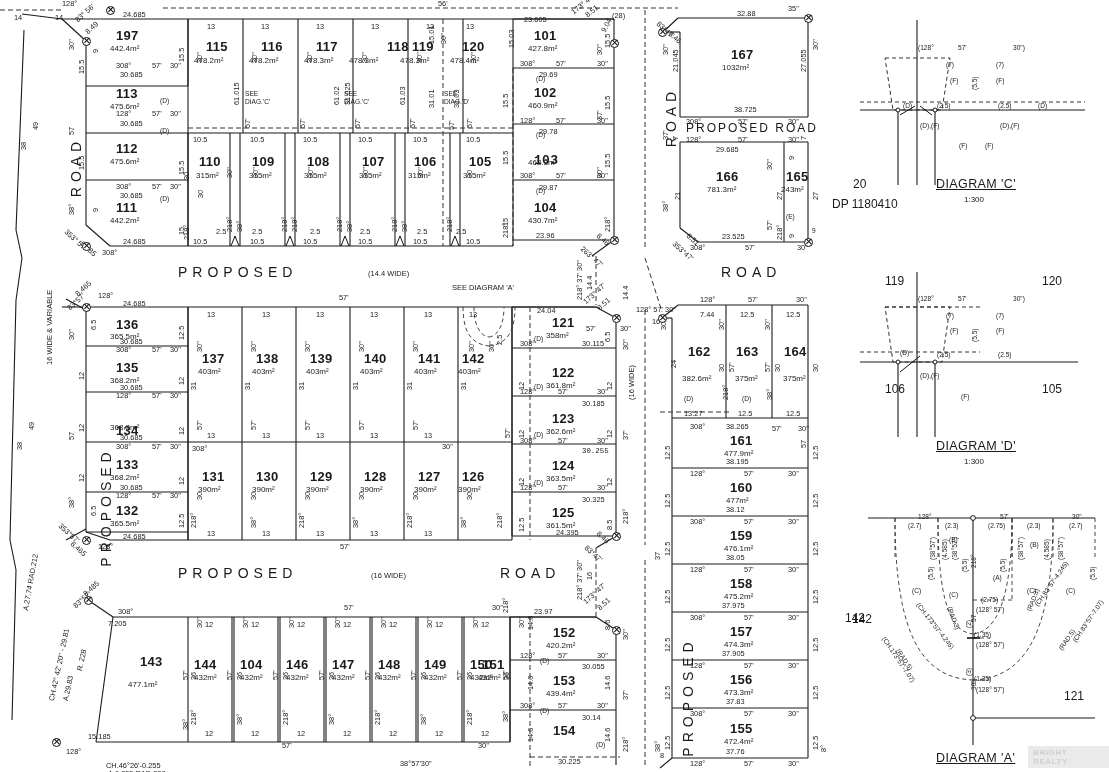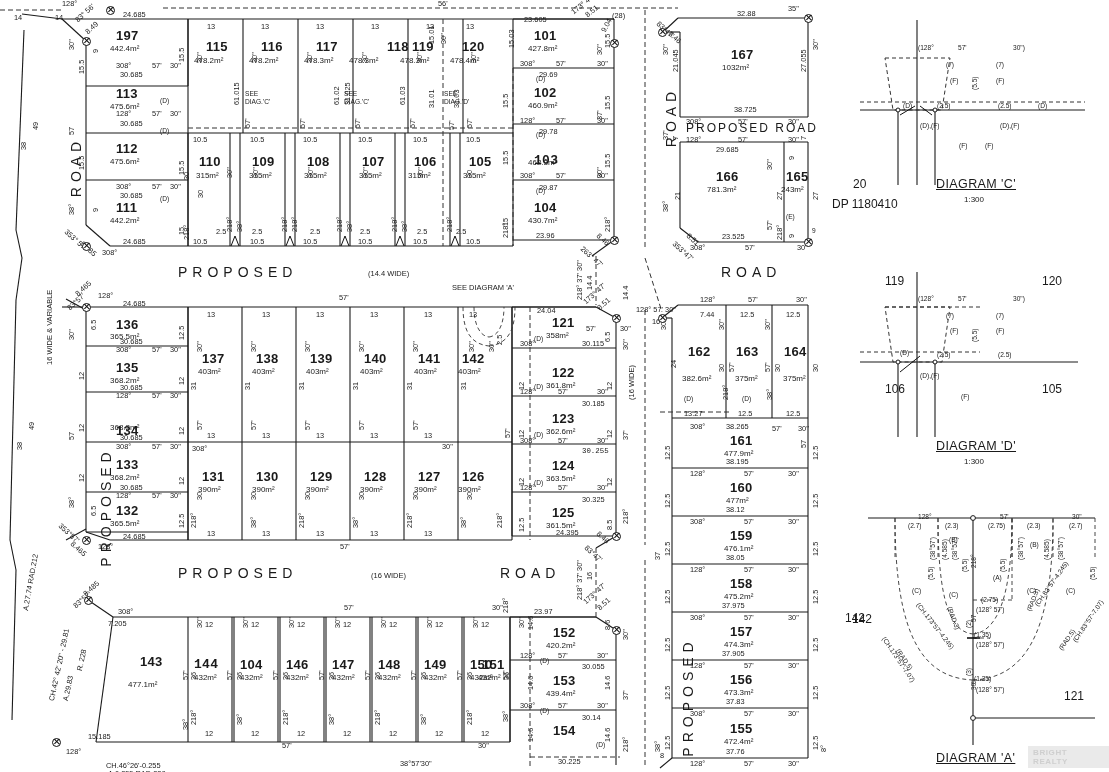--- a/index.html
+++ b/index.html
@@ -643,7 +643,7 @@
 
   <div class="t lot" style="left:140px;top:655px;">143</div>
   <div class="t area" style="left:128px;top:681px;">477.1m²</div>
-  <div class="t lot" style="left:194px;top:658px;font-family:Liberation Mono, monospace;">144</div>
+  <div class="t lot" style="left:194px;top:658px;">144</div>
   <div class="t area" style="left:194px;top:674px;">432m²</div>
   <div class="t lot" style="left:240px;top:658px;">104</div>
   <div class="t area" style="left:240px;top:674px;">432m²</div>

